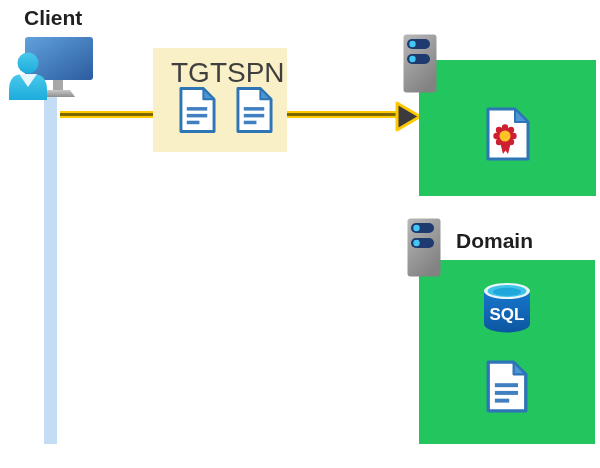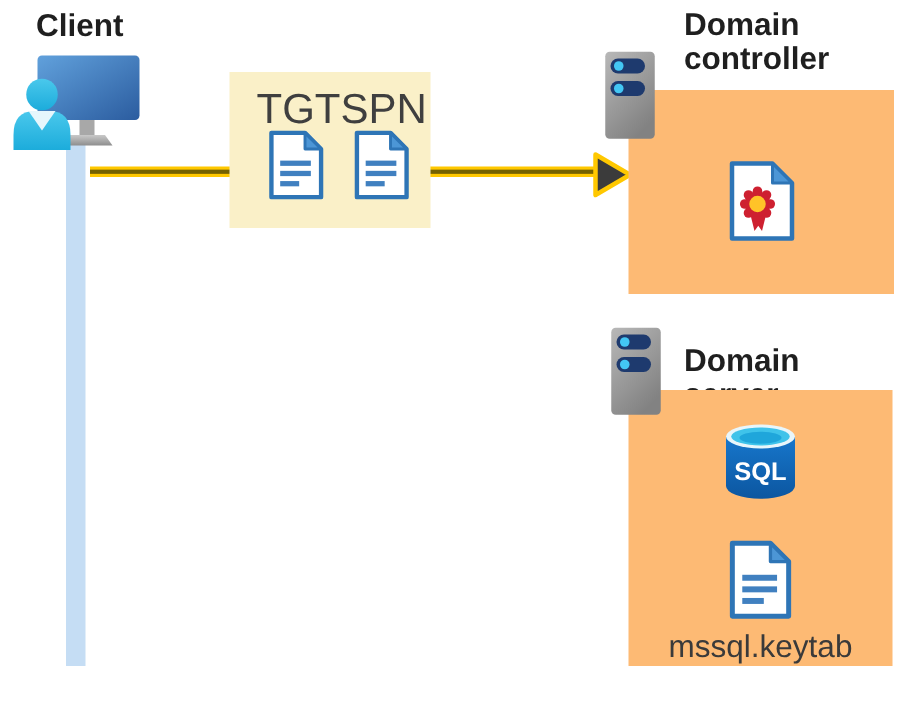--- a/index.html
+++ b/index.html
@@ -117,7 +117,6 @@
     <circle cx="9.5" cy="25" r="3.2" fill="#43c7f4"></circle>
   </svg>
 
-  <div class="abs label-bold dc-label">Domain controller</div>
 
   <div class="abs panel dc-panel">
     <svg class="cert-icon" viewBox="0 0 44 54">

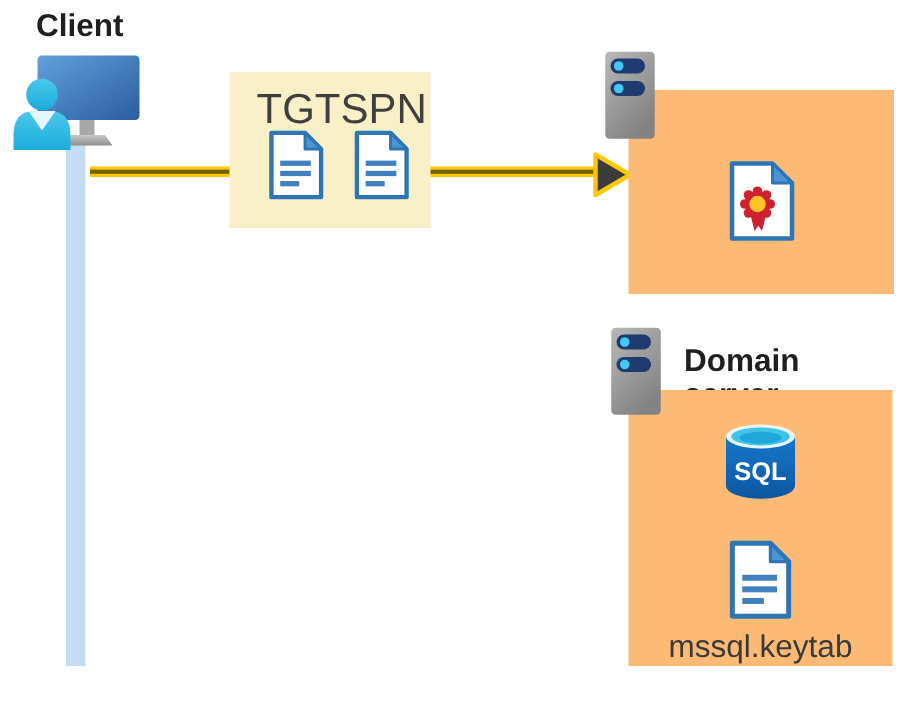--- a/index.html
+++ b/index.html
@@ -26,7 +26,7 @@
   .linux-server-icon{left:407px;top:218px;}
   .dc-label{left:456px;top:5px;width:145px;}
   .linux-label{left:456px;top:229px;}
-  .panel{background:#fdba74;z-index:1;display:flex;flex-direction:column;align-items:center;}
+  .panel{background:#22c55e;z-index:1;display:flex;flex-direction:column;align-items:center;}
   .dc-panel{left:419px;top:60px;width:177px;height:136px;padding-top:47px;box-sizing:border-box;}
   .linux-panel{left:419px;top:260px;width:176px;height:198px;padding-top:22px;box-sizing:border-box;}
   .cert-icon{width:44px;height:54px;}

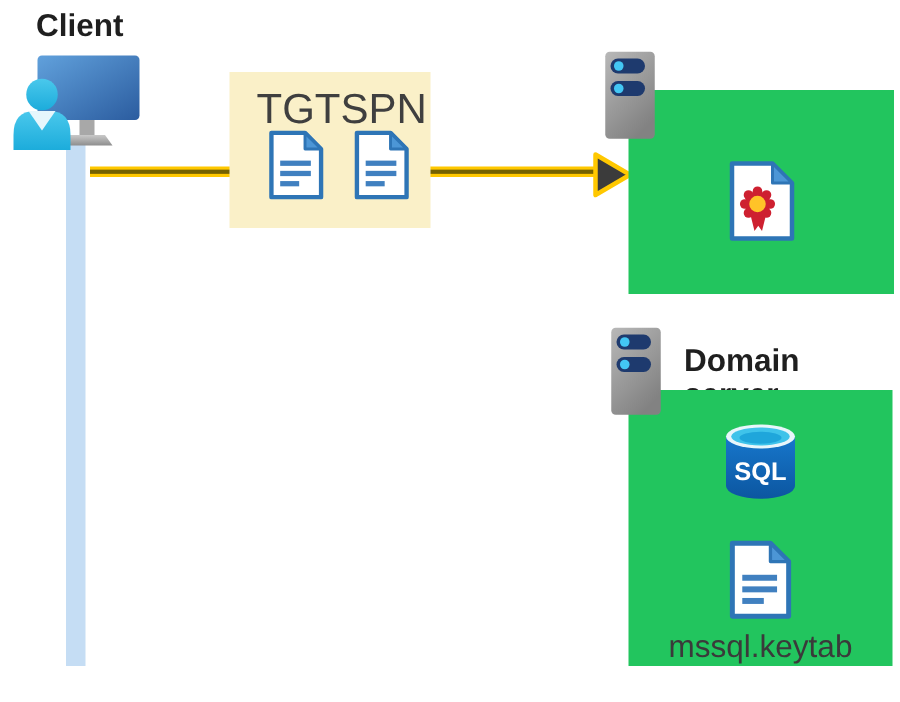--- a/index.html
+++ b/index.html
@@ -165,7 +165,6 @@
       <rect x="8" y="35" width="13" height="3.6" fill="#4080c0"></rect>
     </svg>
 
-    <div class="keytab-label">mssql.keytab</div>
   </div>
 
 </div>

